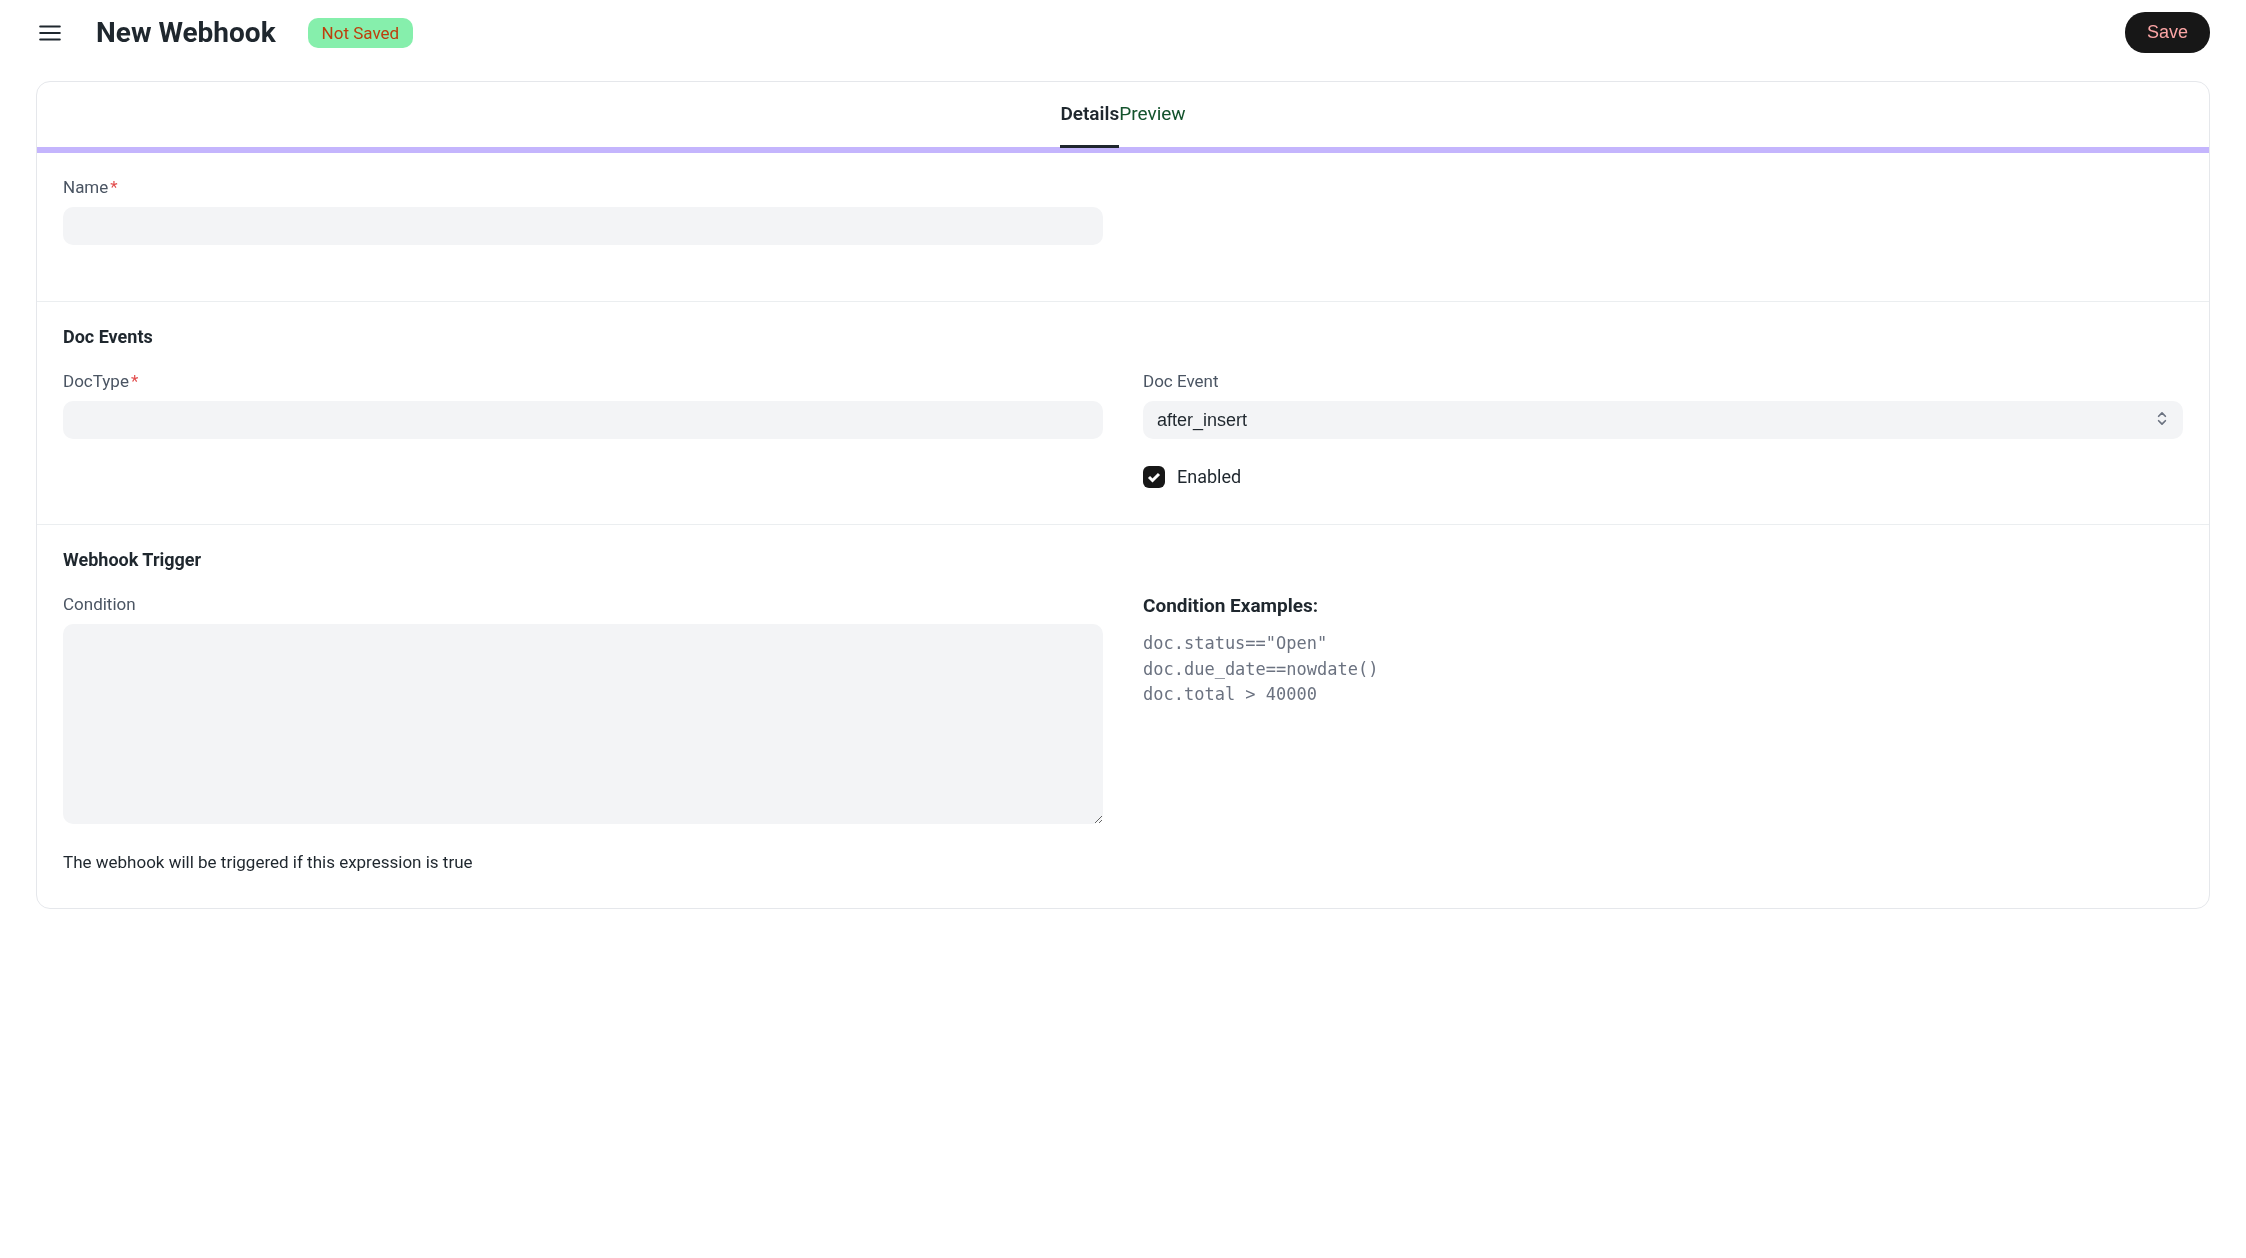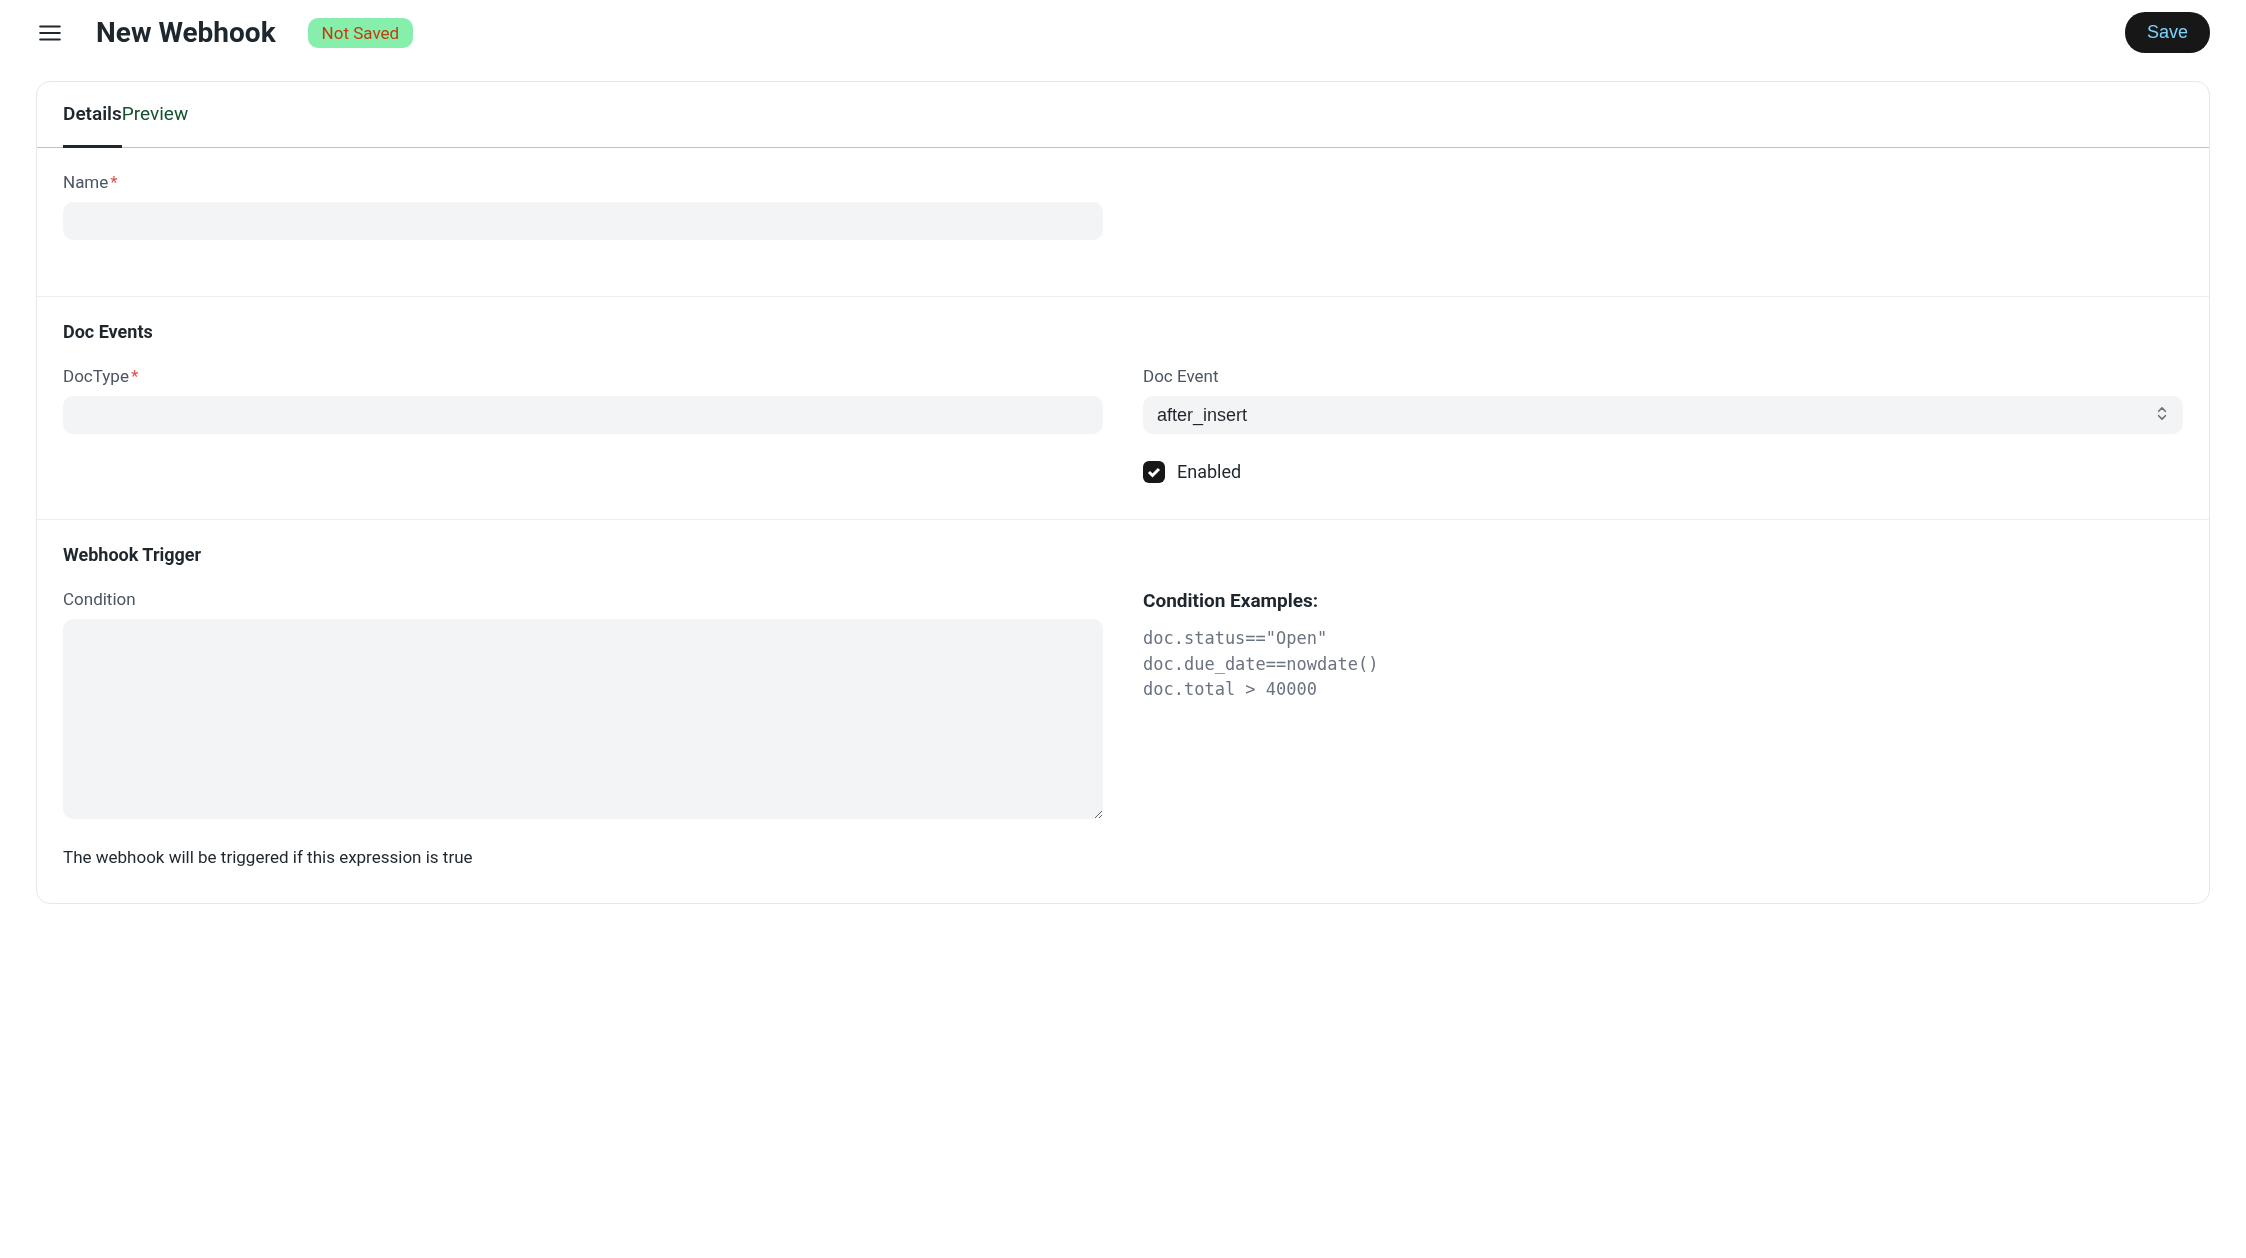--- a/index.html
+++ b/index.html
@@ -52,7 +52,7 @@
 }
 .save-button {
   background: #171717;
-  color: #7dd3fc;
+  color: #fca5a5;
   border: none;
   padding: 10px 22px;
   border-radius: 20px;

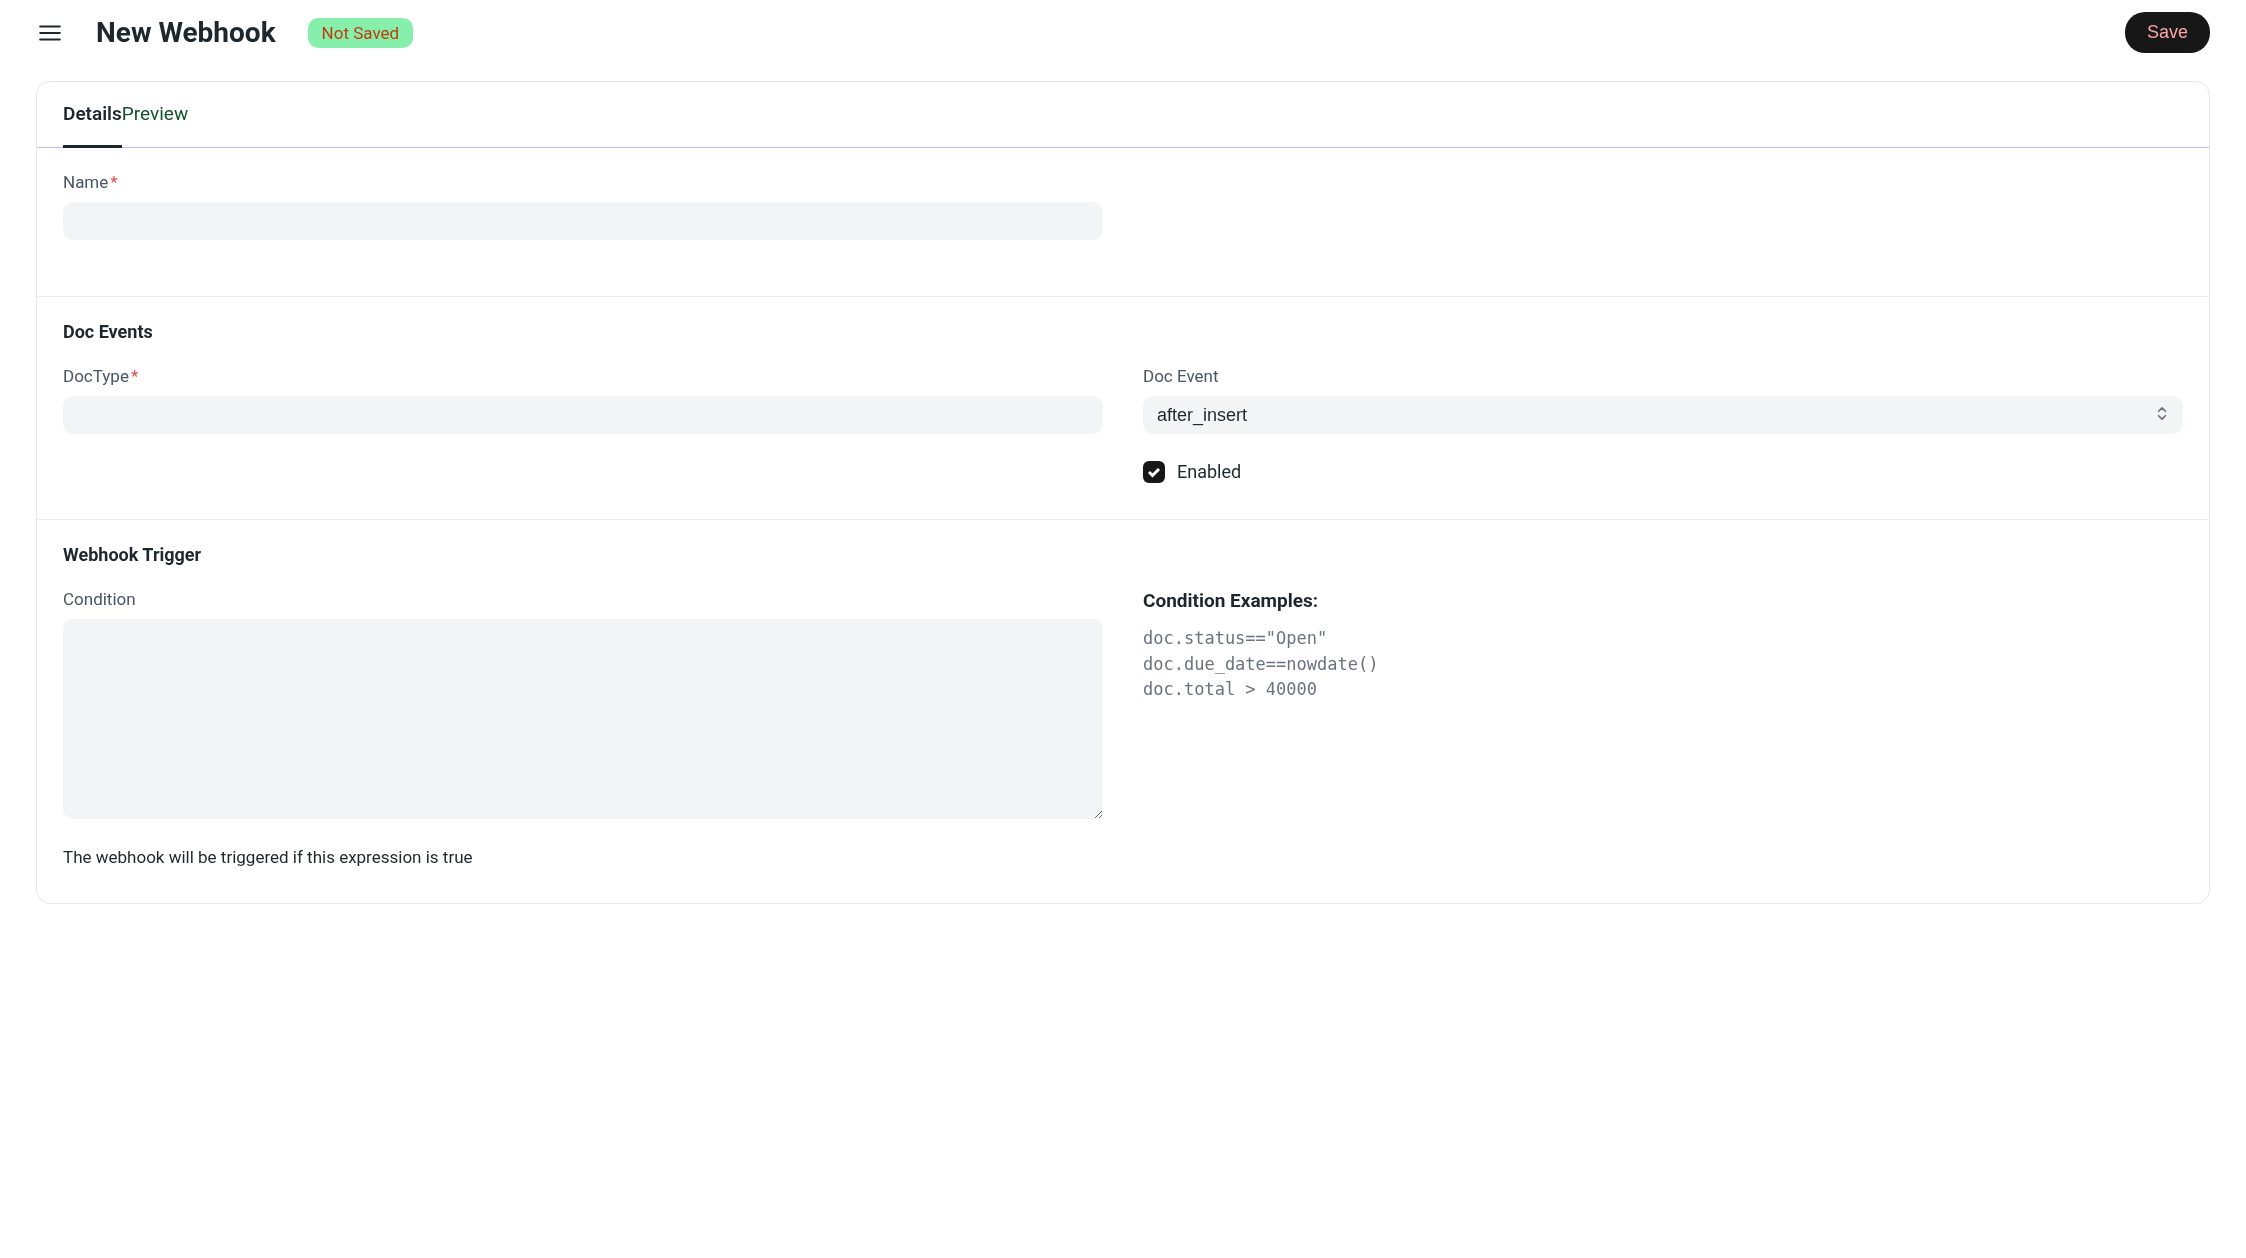--- a/index.html
+++ b/index.html
@@ -69,7 +69,8 @@
 .tabs {
   display: flex;
   padding: 0 26px;
-  border-bottom: 1px solid #c4b5fd;
+  border-bottom: 6px solid #c4b5fd;
+  justify-content: center;
 }
 .tab {
   padding: 20px 0;

